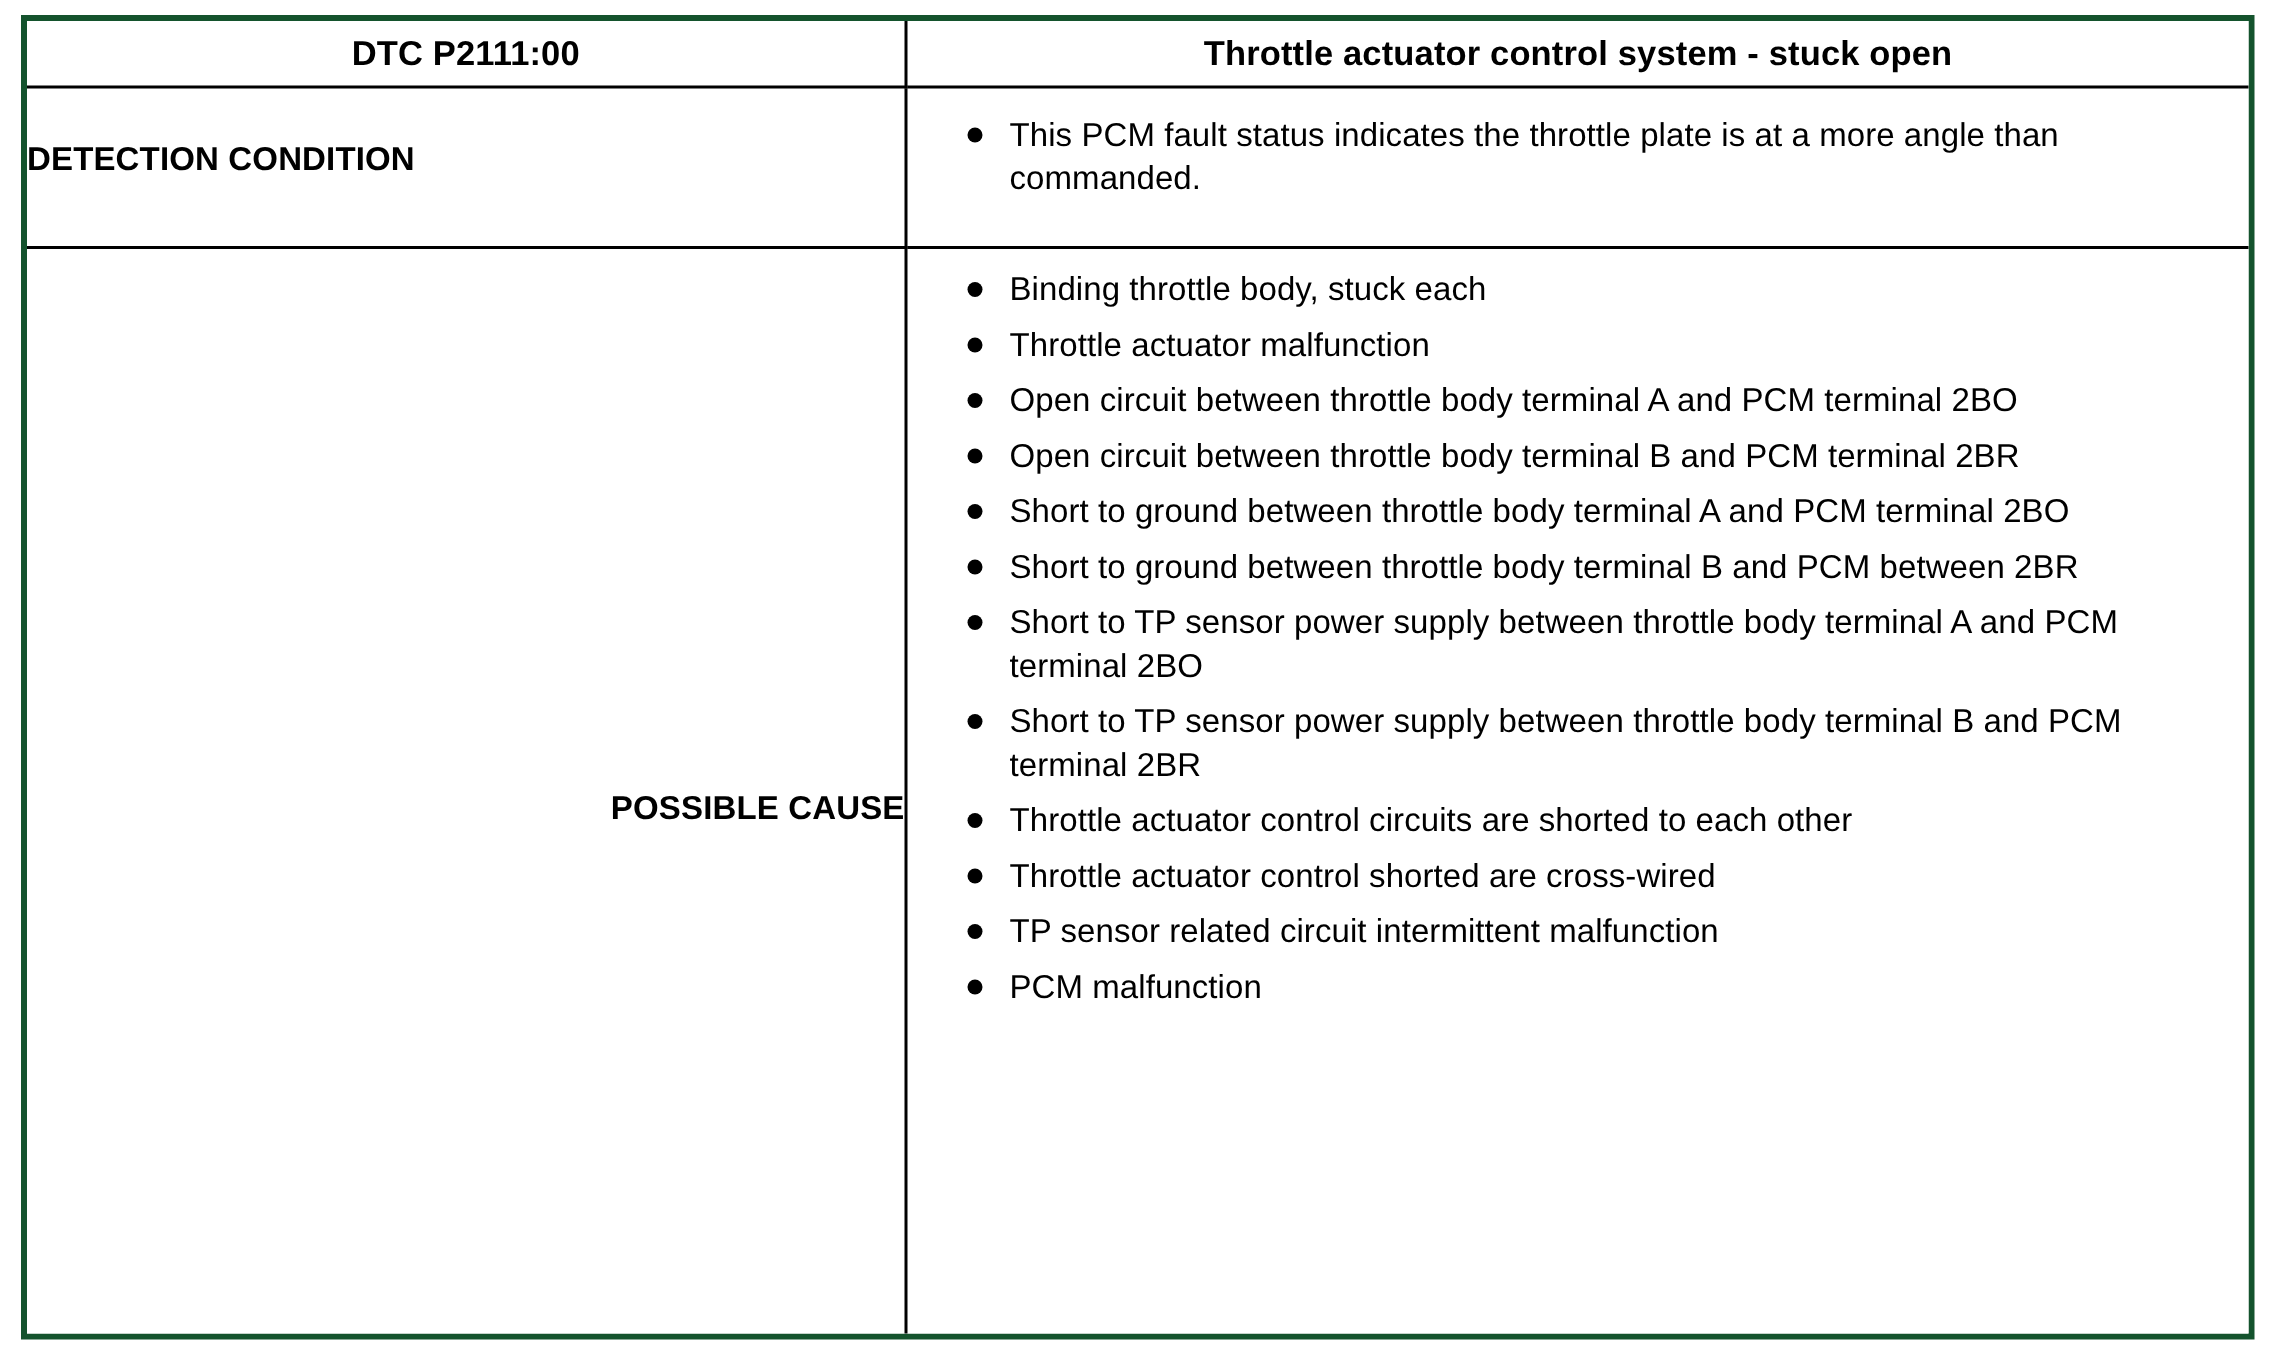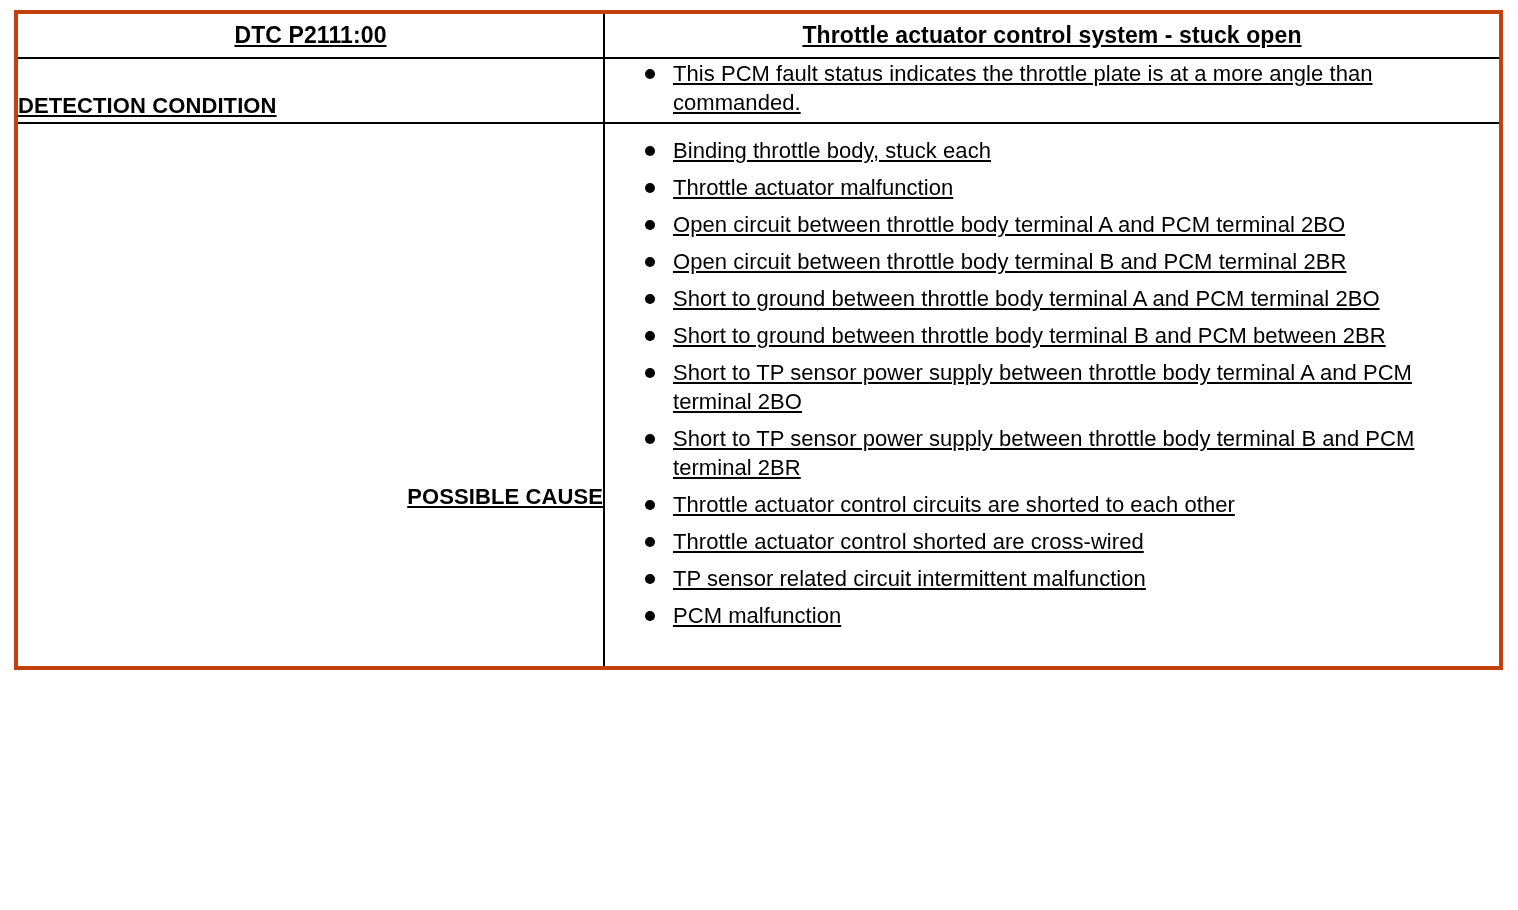--- a/index.html
+++ b/index.html
@@ -28,11 +28,10 @@
     left: 14px;
     top: 10px;
     width: 1489px;
-    height: 660px;
+    height: 883px;
     box-sizing: border-box;
-    border: 4px solid #c2410c;
-    background: #ffffff;
-    text-decoration: underline;
+    border: 4px solid #14532d;
+    background: #ffffff;
   }
 
   .tbl {

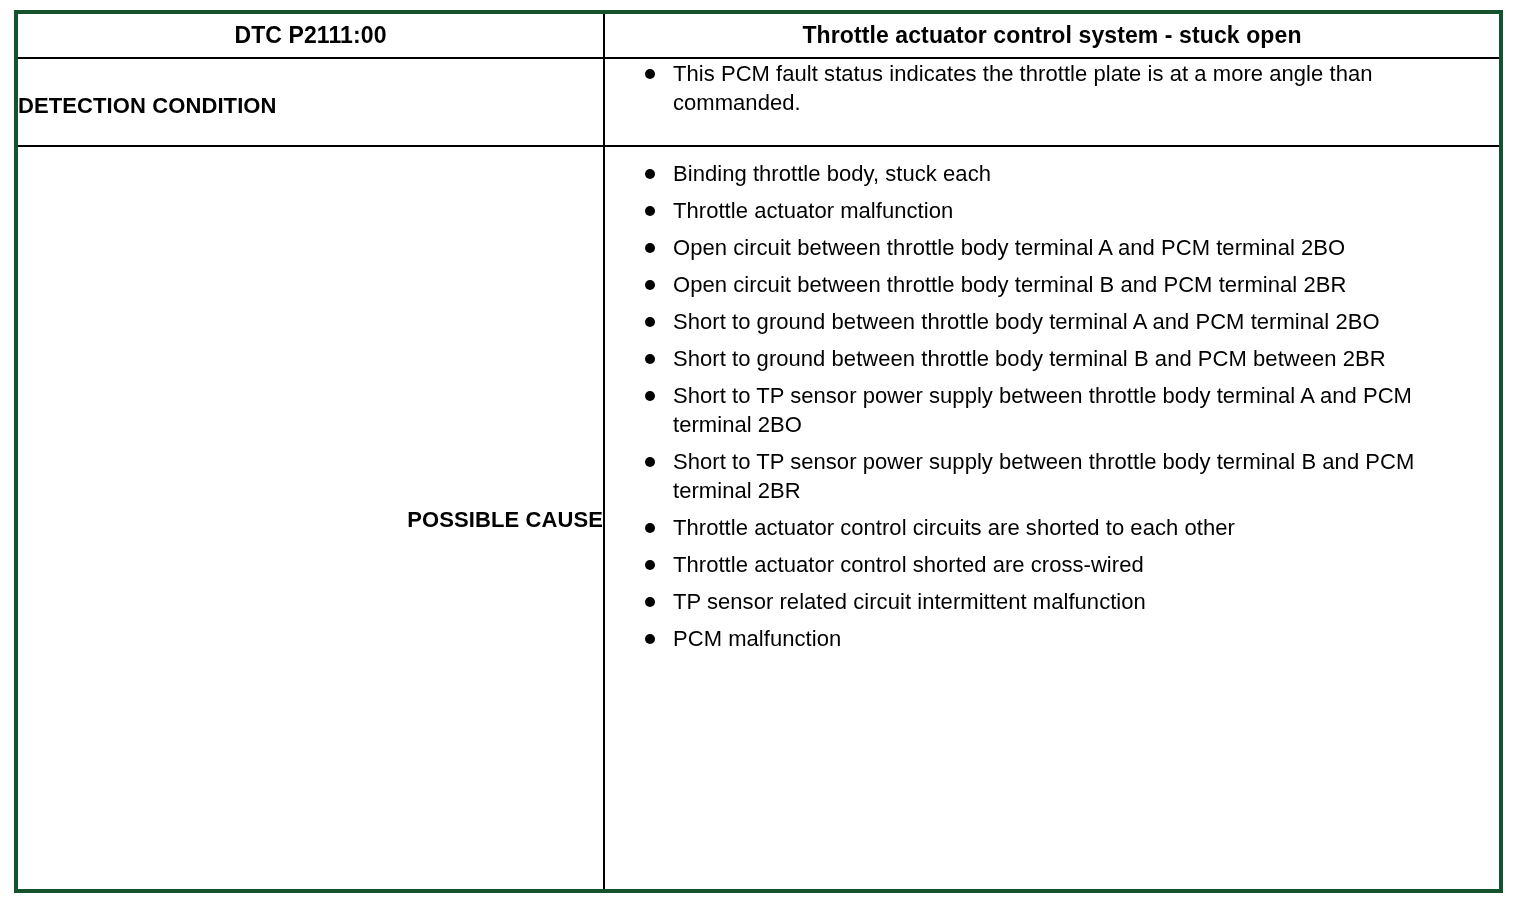--- a/index.html
+++ b/index.html
@@ -117,6 +117,7 @@
 
   
   .block-detection li {
+    margin-top: 16px;
   }
   
   .block-cause li {

